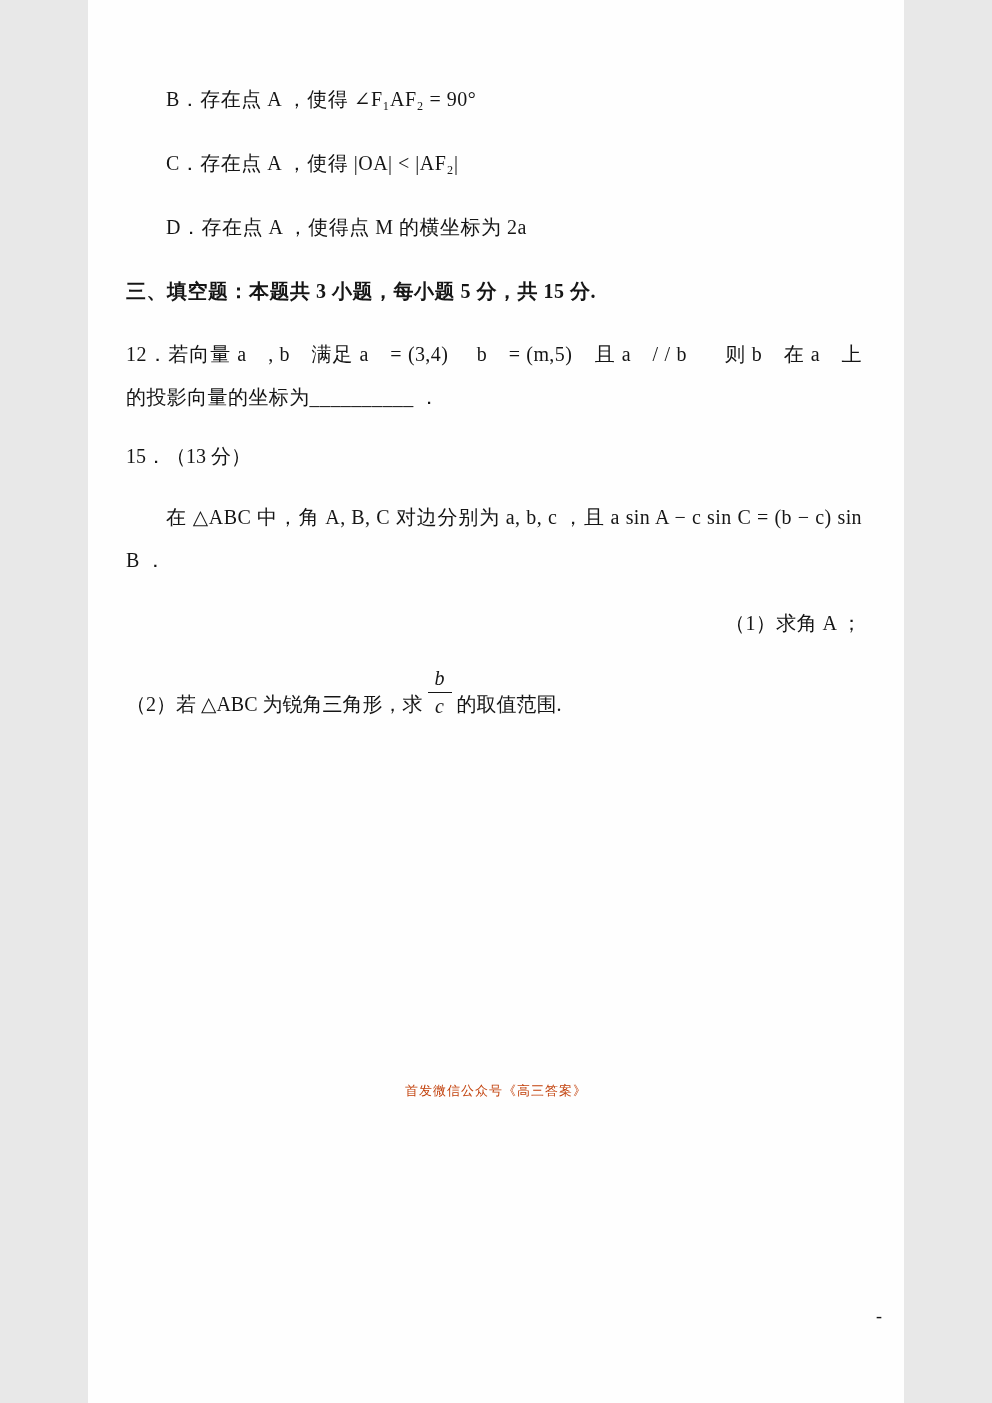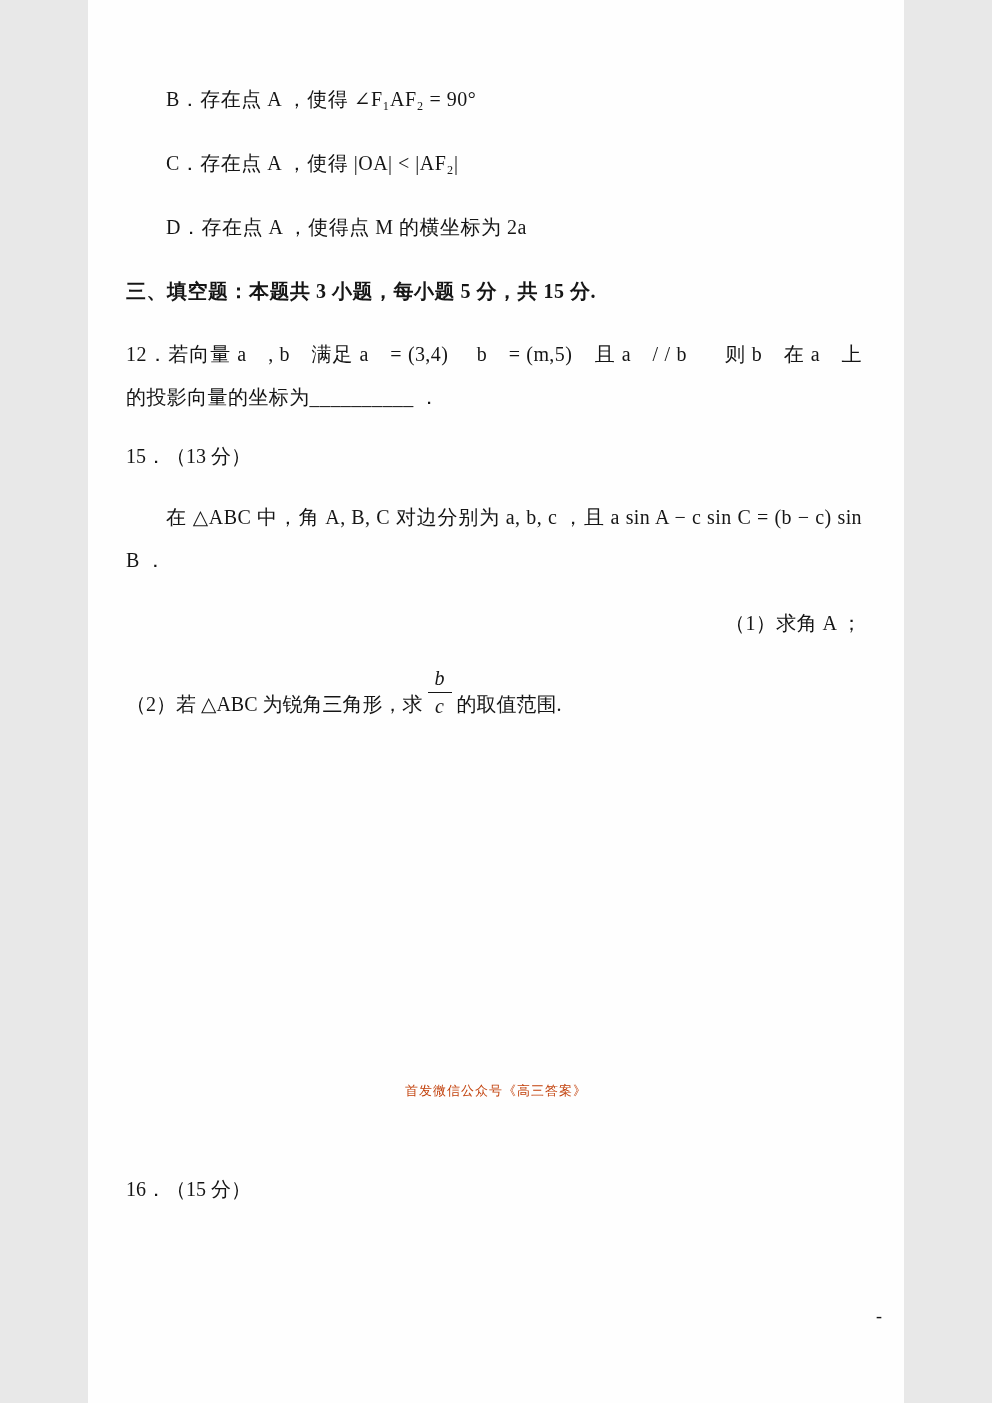--- a/index.html
+++ b/index.html
@@ -126,7 +126,6 @@
   <div class="watermark" style="color: #c2410c;">首发微信公众号《高三答案》</div>
 
   <div class="block-q16">
-    <p class="q-number">16．（15 分）</p>
   </div>
 
   <div class="page-dash">-</div>

